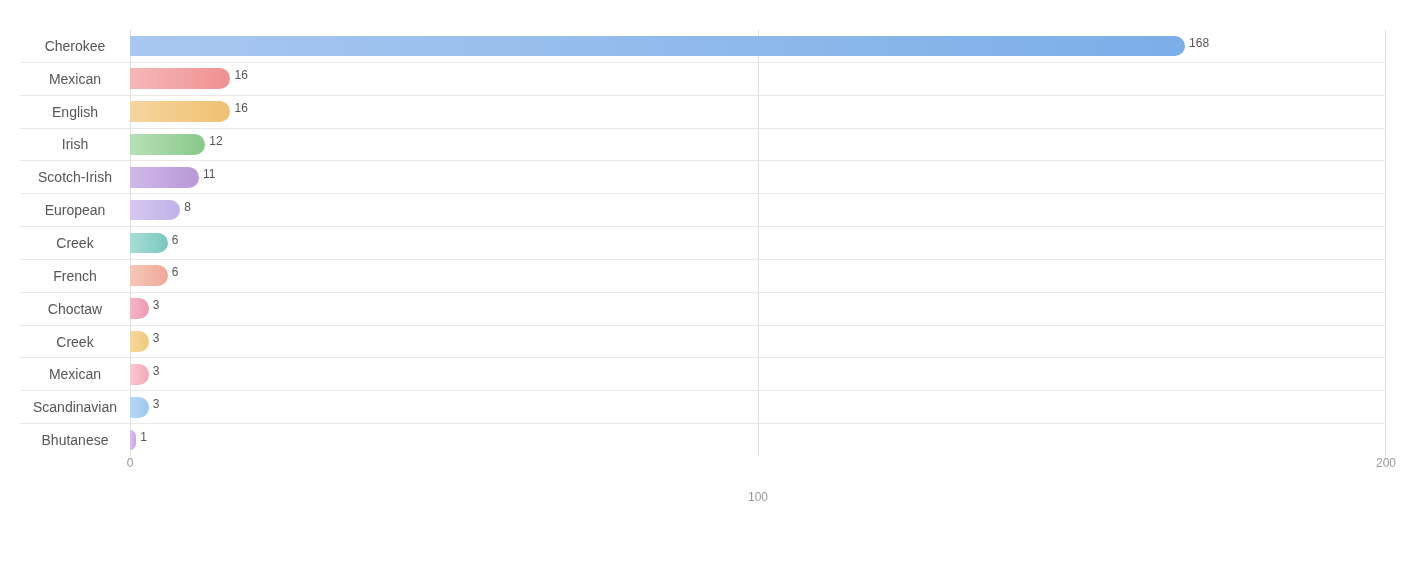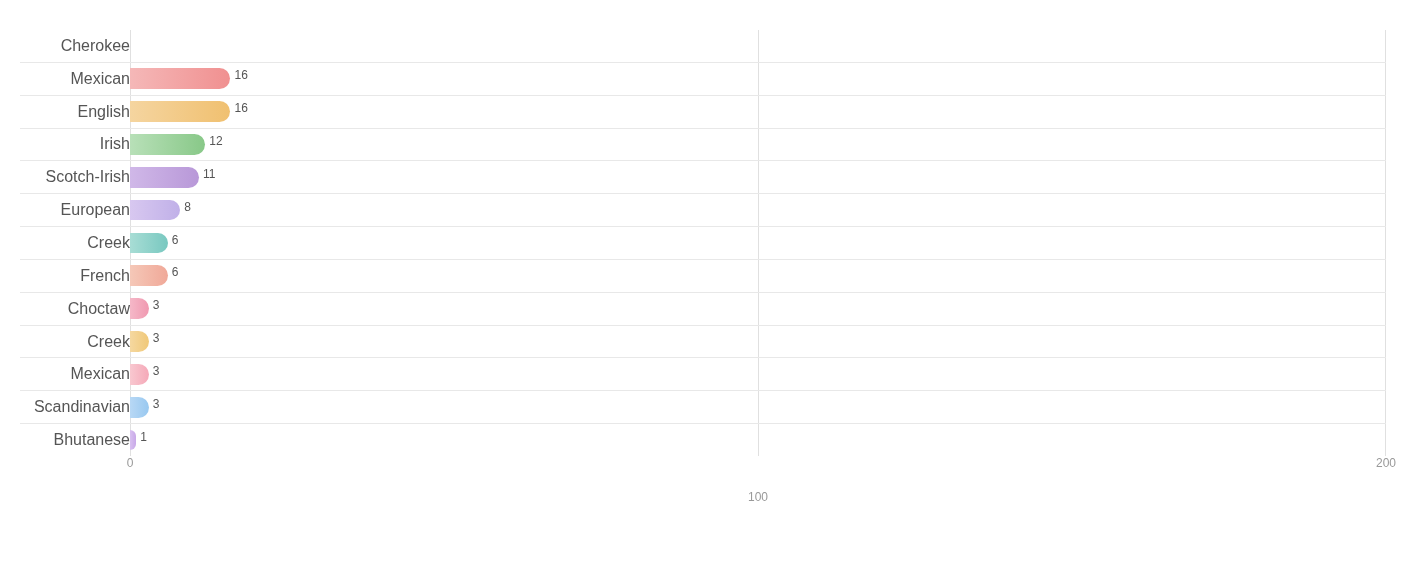--- a/index.html
+++ b/index.html
@@ -56,9 +56,9 @@
     }
     .bar-label {
       width: 110px;
-      font-size: 16px;
+      font-size: 14px;
       color: #555;
-      text-align: right;
+      text-align: center;
       flex-shrink: 0;
     }
     .bar-track {

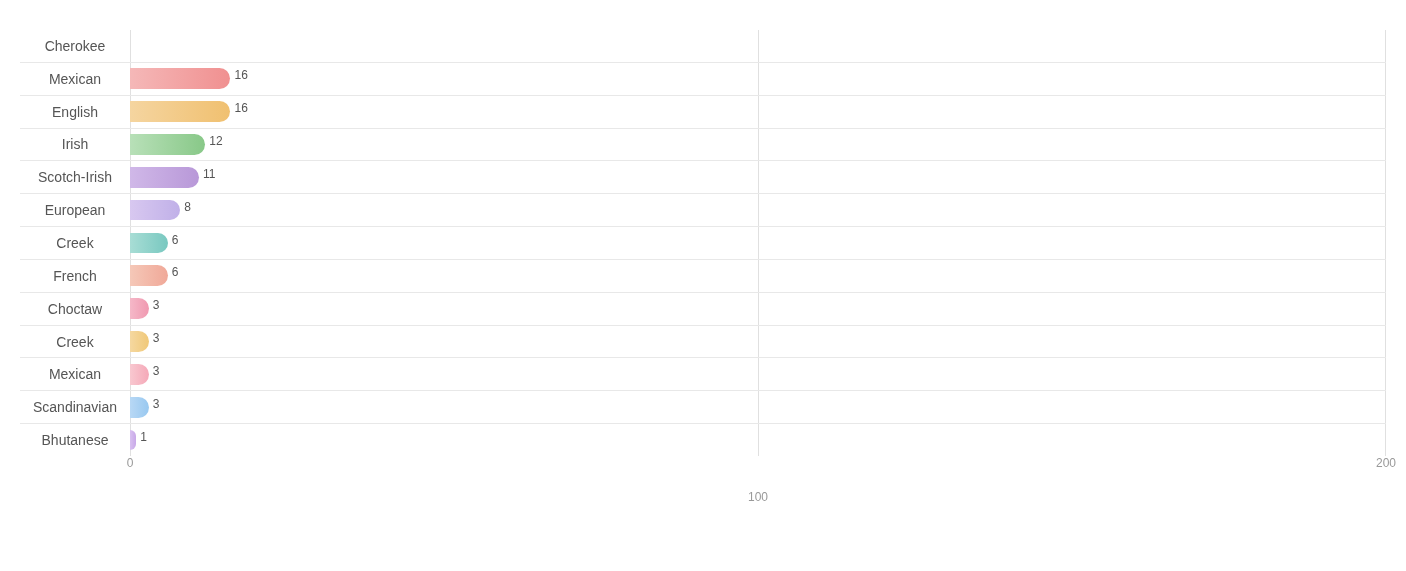--- a/index.html
+++ b/index.html
@@ -136,6 +136,11 @@
     <div class="bars-container" id="bars-container">
     <div class="bar-row">
           <div class="bar-label">Cherokee</div>
+          <div class="bar-track">
+            <div class="bar color-blue" style="width: 84%;">
+              <div class="bar-value">168</div>
+            </div>
+          </div>
         </div>
         <div class="bar-row">
           <div class="bar-label">Mexican</div>

